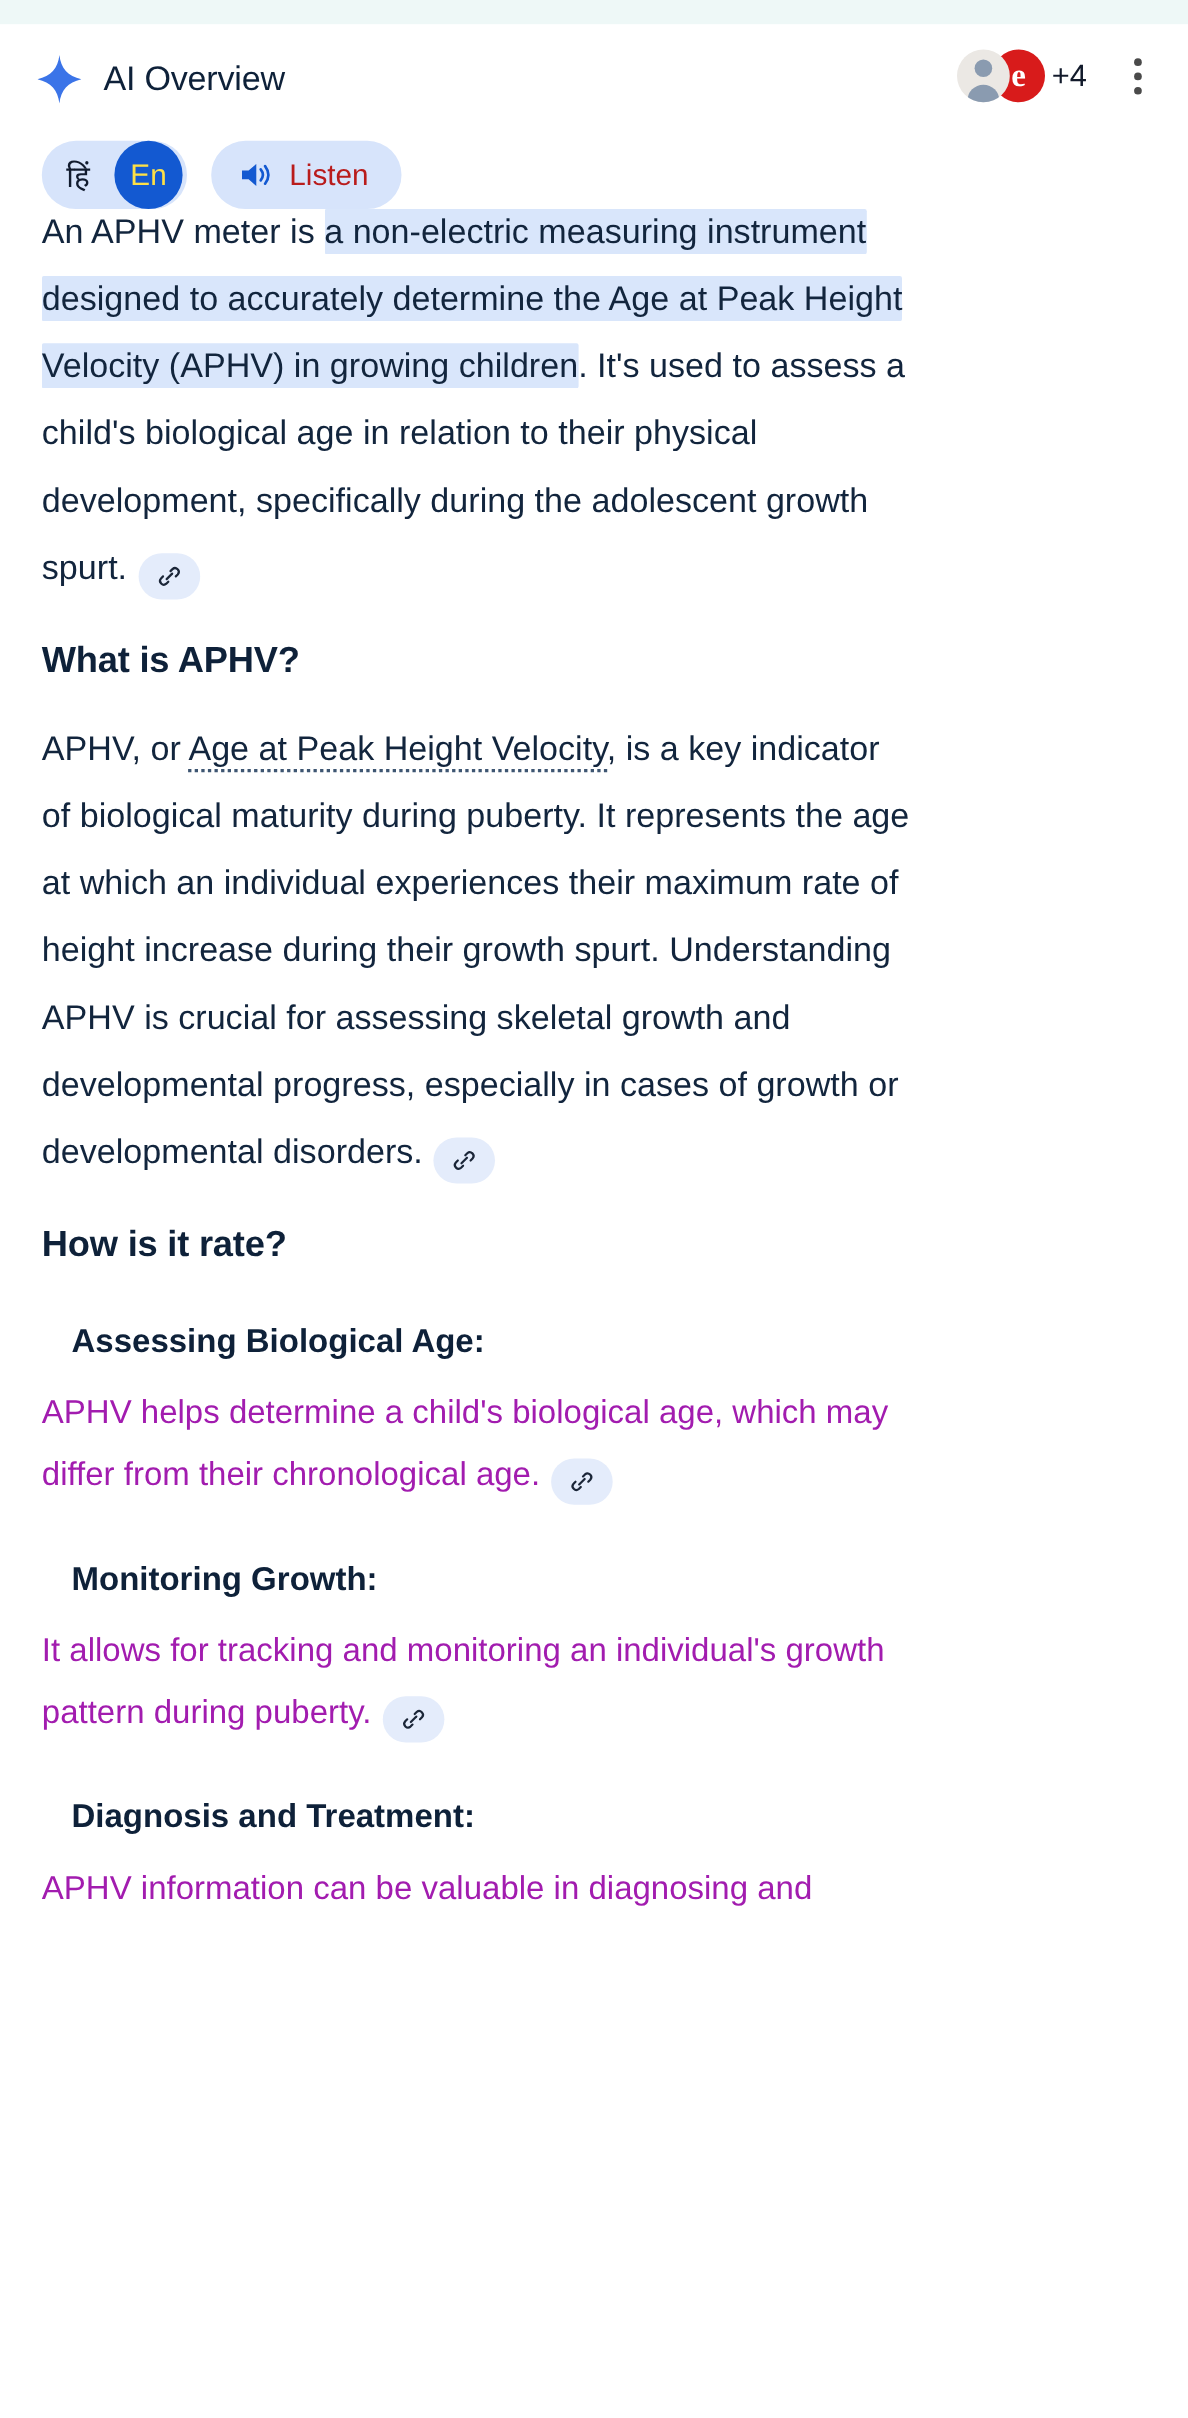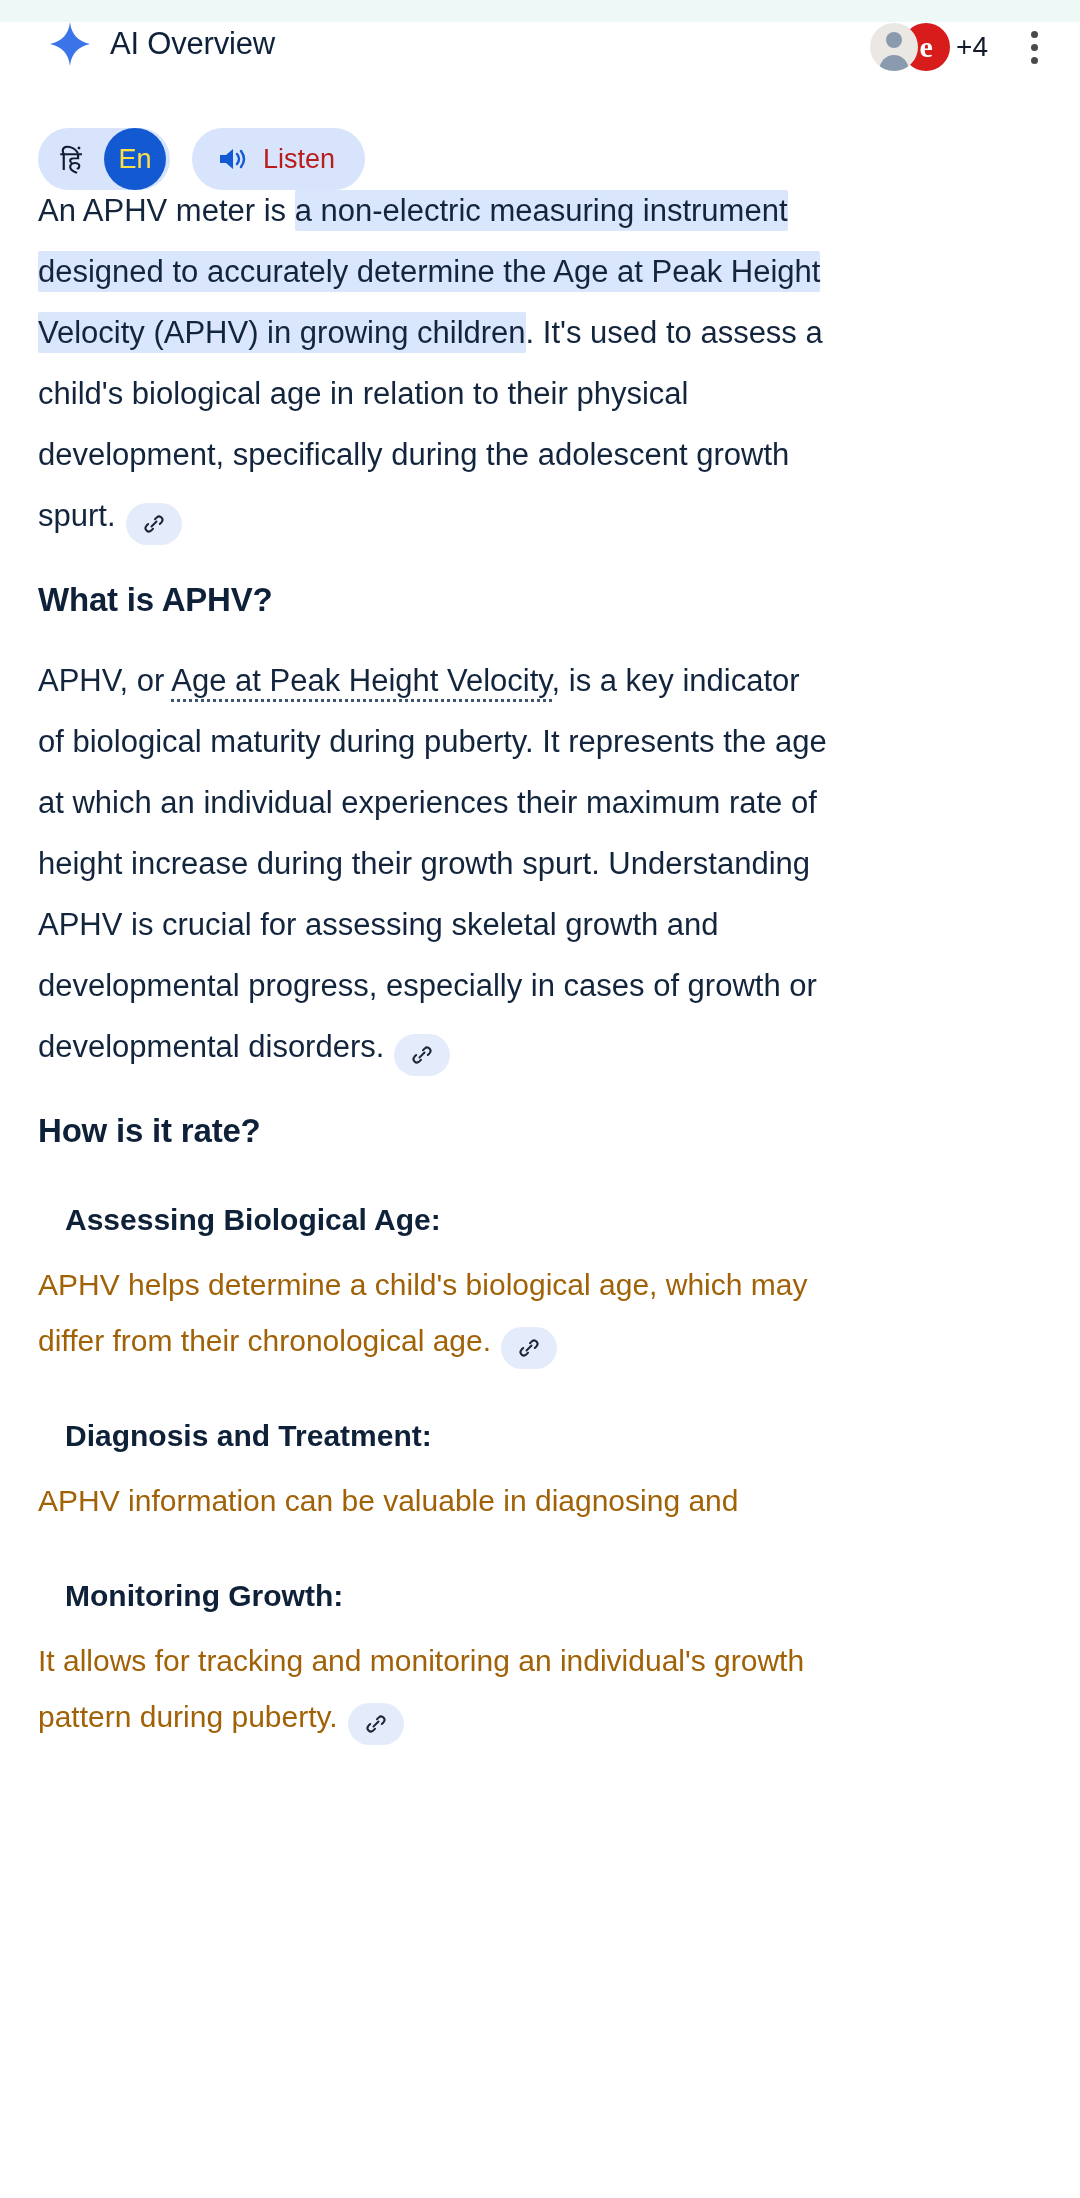--- a/index.html
+++ b/index.html
@@ -36,8 +36,8 @@
     width: 1080px;
     height: 72px;
     display: flex;
-    align-items: flex-start;
-    padding: 0 28px 0 50px;
+    align-items: flex-end;
+    padding: 0 28px 0 34px;
   }
 
   .brand {

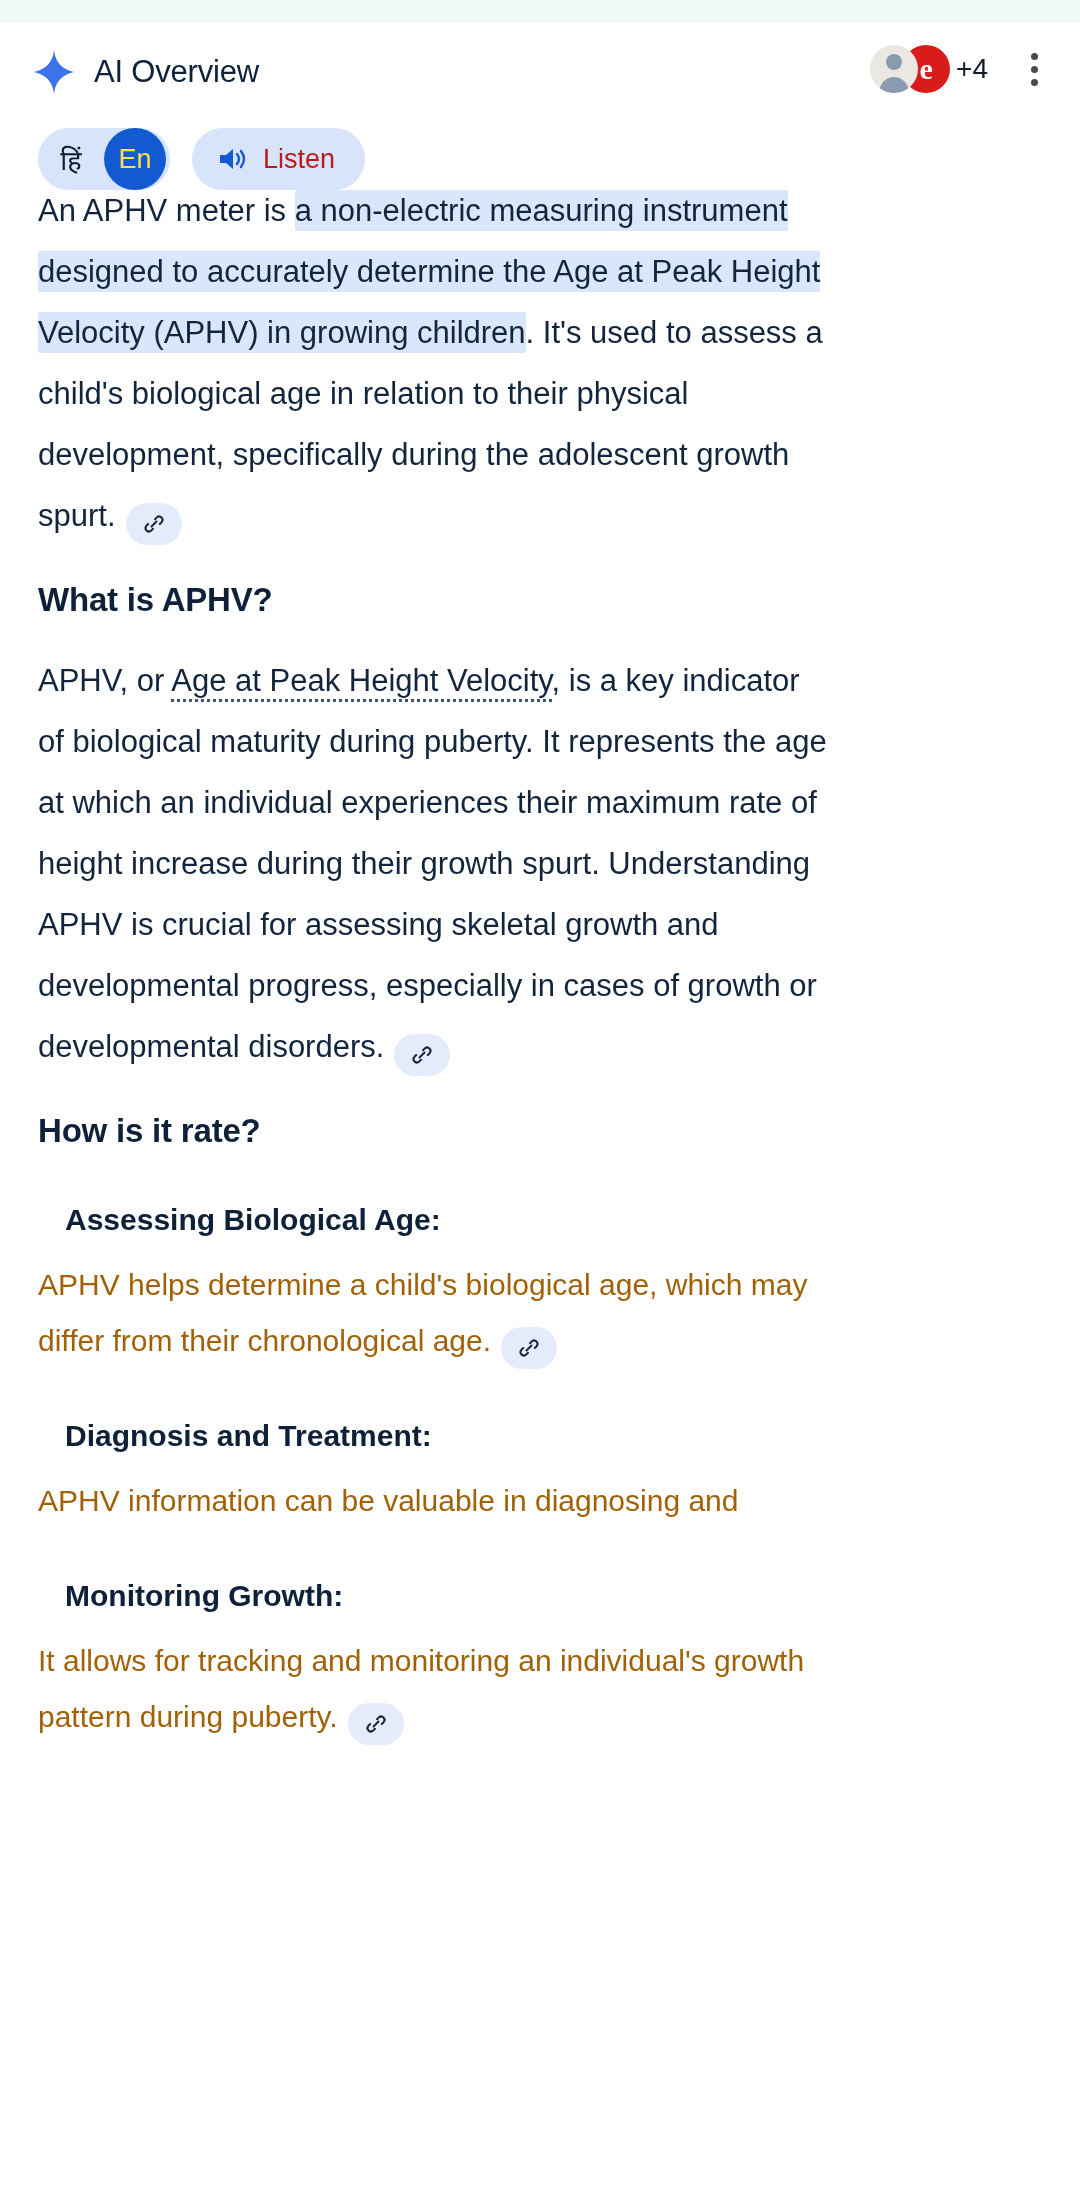--- a/index.html
+++ b/index.html
@@ -262,7 +262,7 @@
   .sub-text {
     font-size: 30px;
     line-height: 56px;
-    color: #a16207;
+    color: #a21caf;
   }
 
   

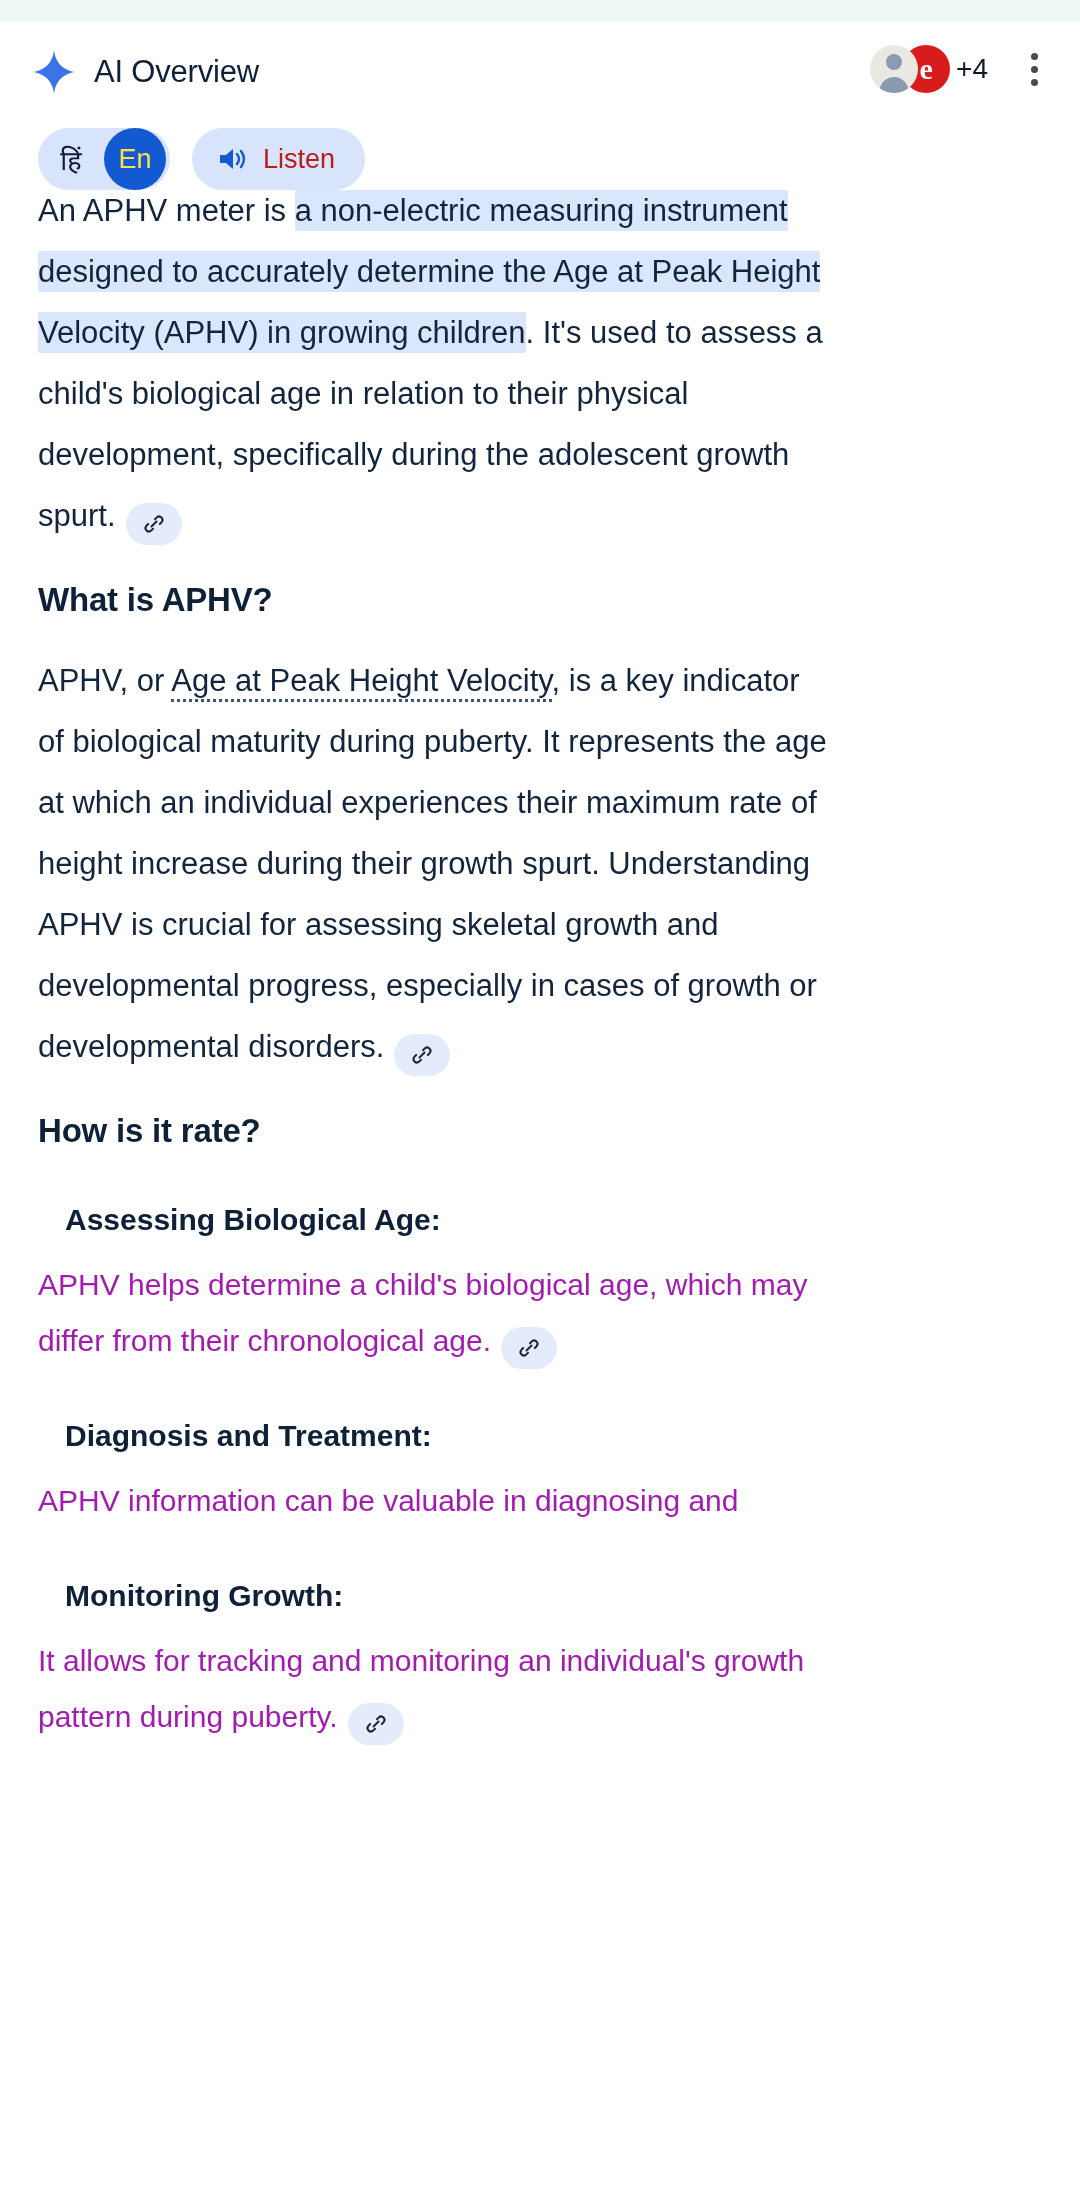--- a/index.html
+++ b/index.html
@@ -364,11 +364,6 @@
     </div>
 
     <div class="sub-block">
-      <div class="sub-title">Diagnosis and Treatment:</div>
-      <div class="sub-text">APHV information can be valuable in diagnosing and</div>
-    </div>
-
-    <div class="sub-block">
       <div class="sub-title">Monitoring Growth:</div>
       <div class="sub-text"><span>It allows for tracking and monitoring an individual's growth pattern during puberty.</span><span class="link-chip">
             <svg viewBox="0 0 24 24">
@@ -379,6 +374,11 @@
           </span></div>
     </div>
 
+    <div class="sub-block">
+      <div class="sub-title">Diagnosis and Treatment:</div>
+      <div class="sub-text">APHV information can be valuable in diagnosing and</div>
+    </div>
+
   </div>
 </div>
 

